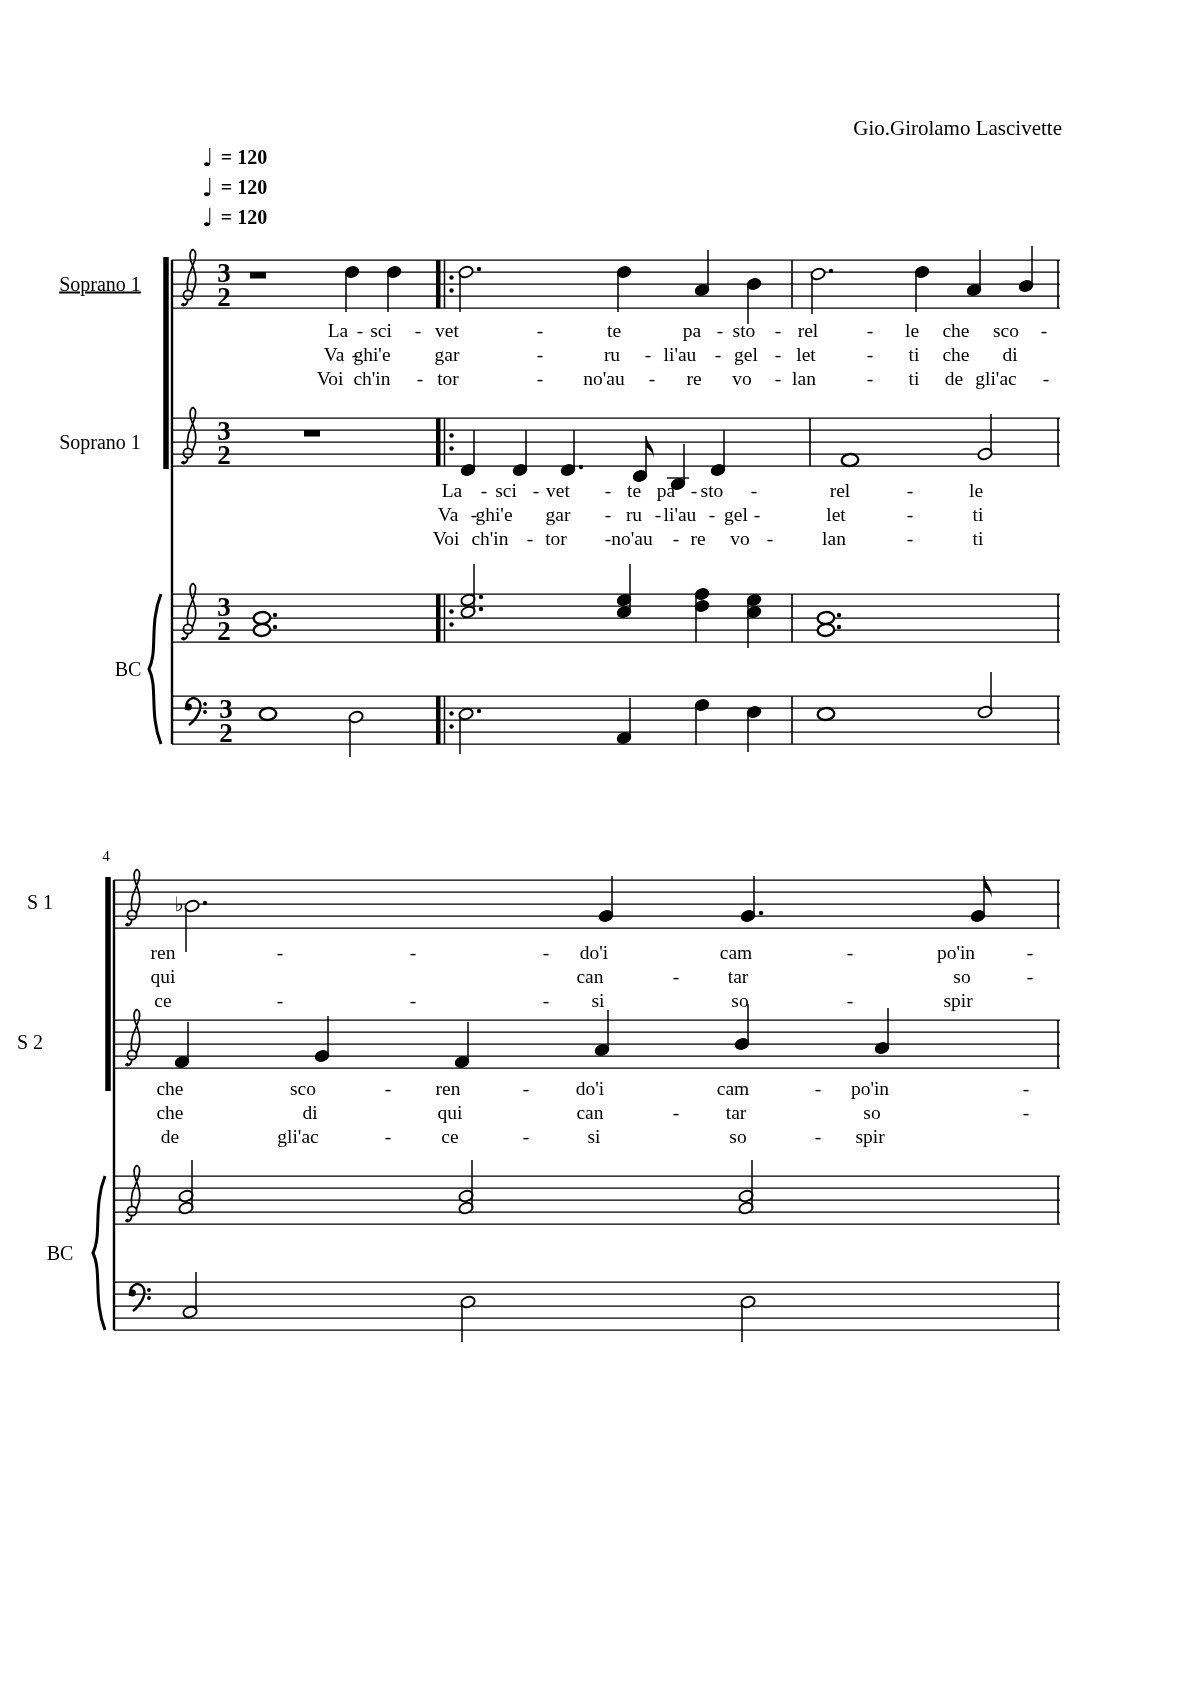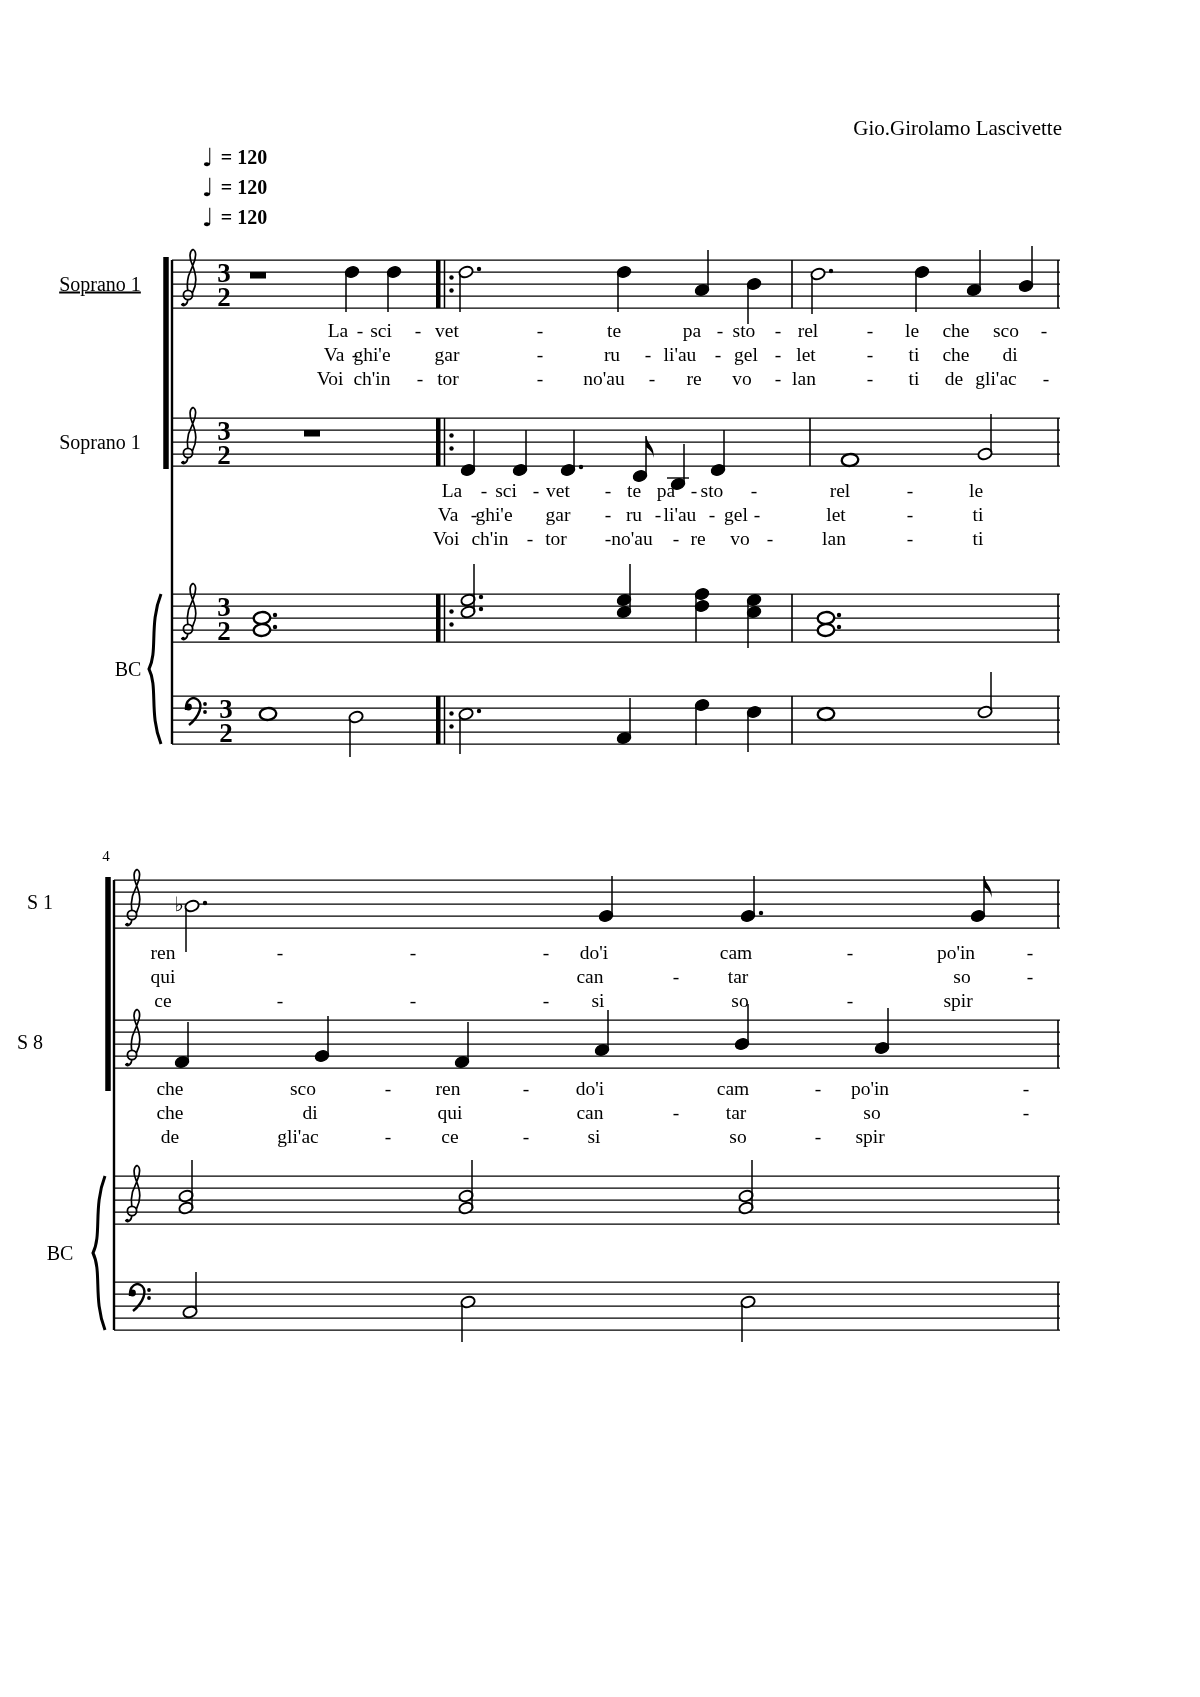--- a/index.html
+++ b/index.html
@@ -282,7 +282,7 @@
       <span class="slabel" style="left: 128px; top: 669px;">BC</span>
       <span class="mnum" style="left: 106px; top: 856px;">4</span>
       <span class="slabel" style="left: 30px; top: 902px; margin-left: 10px;">S 1</span>
-      <span class="slabel" style="left: 30px; top: 1042px;">S 8</span>
+      <span class="slabel" style="left: 30px; top: 1042px;">S 2</span>
       <span class="slabel" style="left: 60px; top: 1253px;">BC</span>
     </div>
   <div id="lyrics" class="layer">

